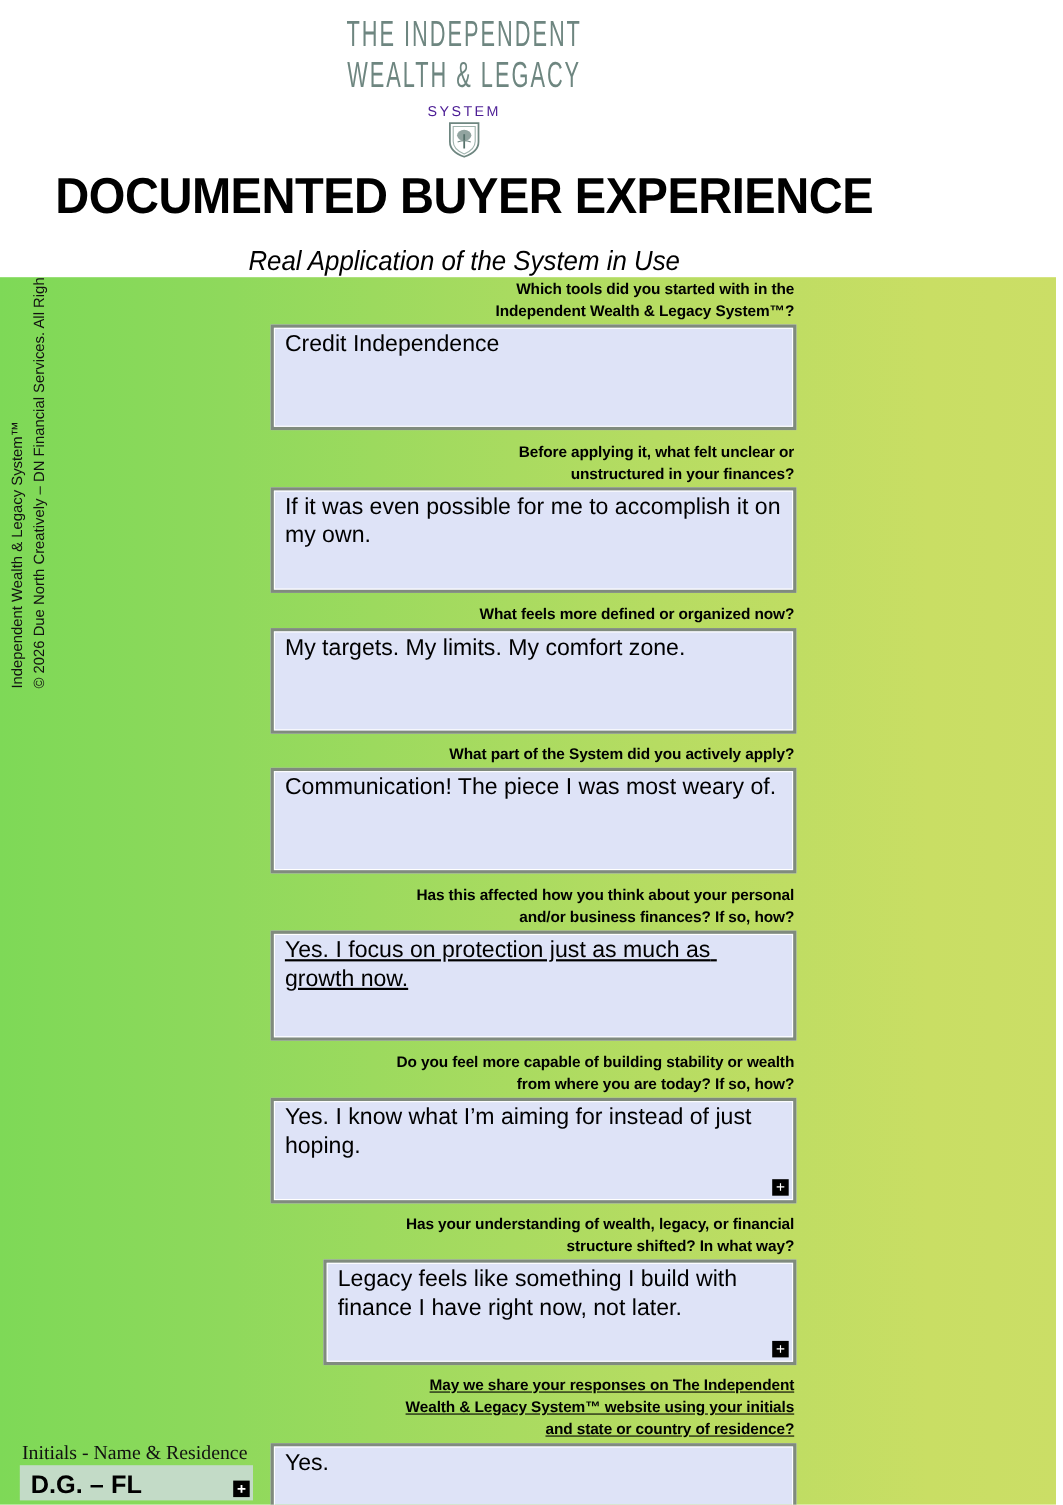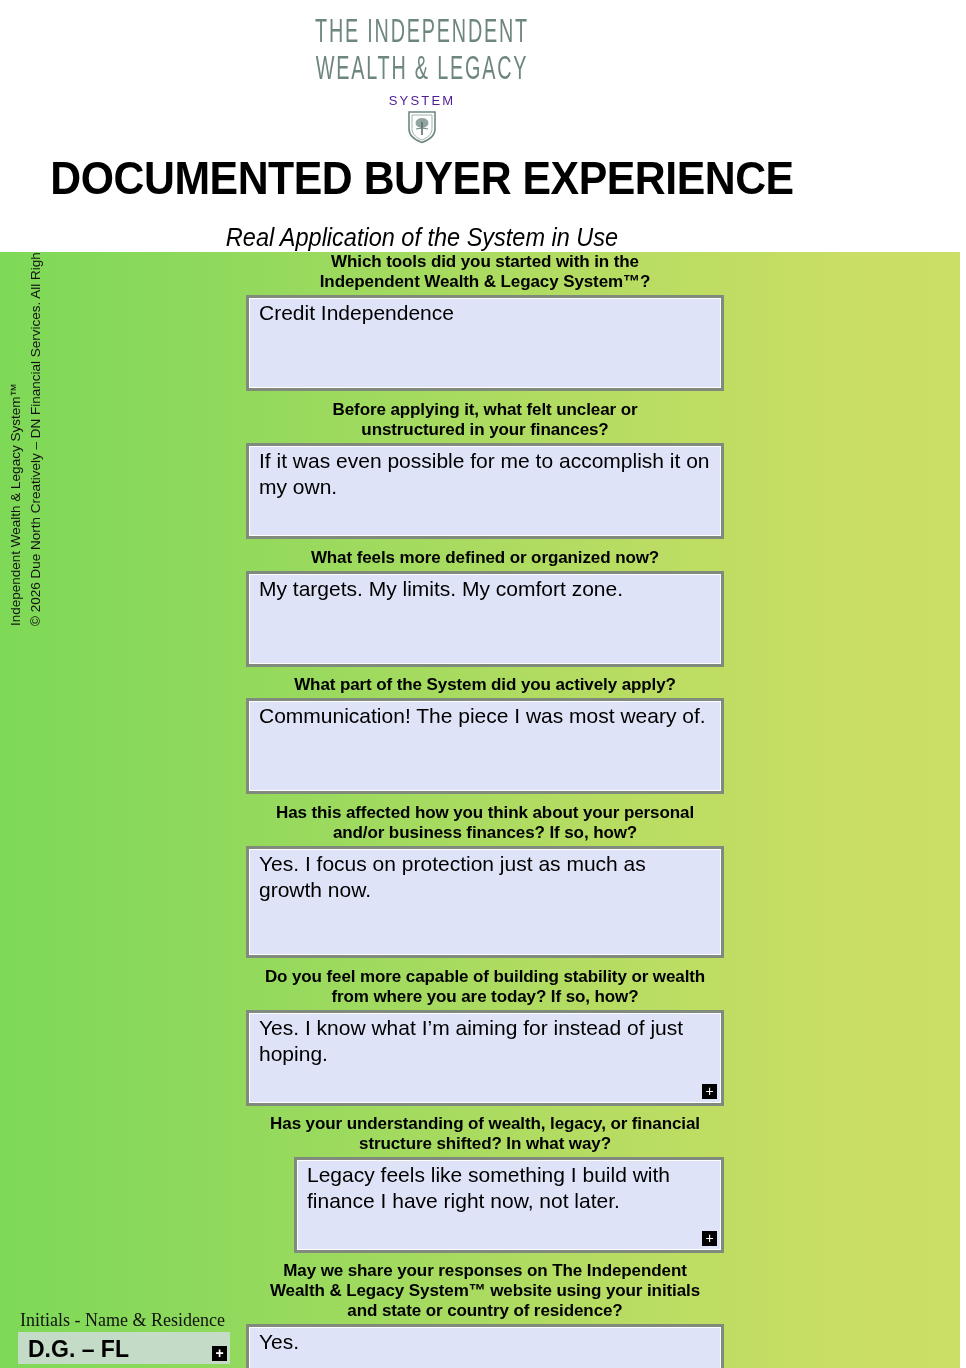--- a/index.html
+++ b/index.html
@@ -117,10 +117,10 @@
     width: 478px;
   }
   .question {
-    text-align: center;
+    text-align: right;
     font-family: "Liberation Sans", sans-serif;
     font-weight: bold;
-    font-size: 17px;
+    font-size: 14px;
     line-height: 20px;
     color: #000000;
     letter-spacing: -0.1px;

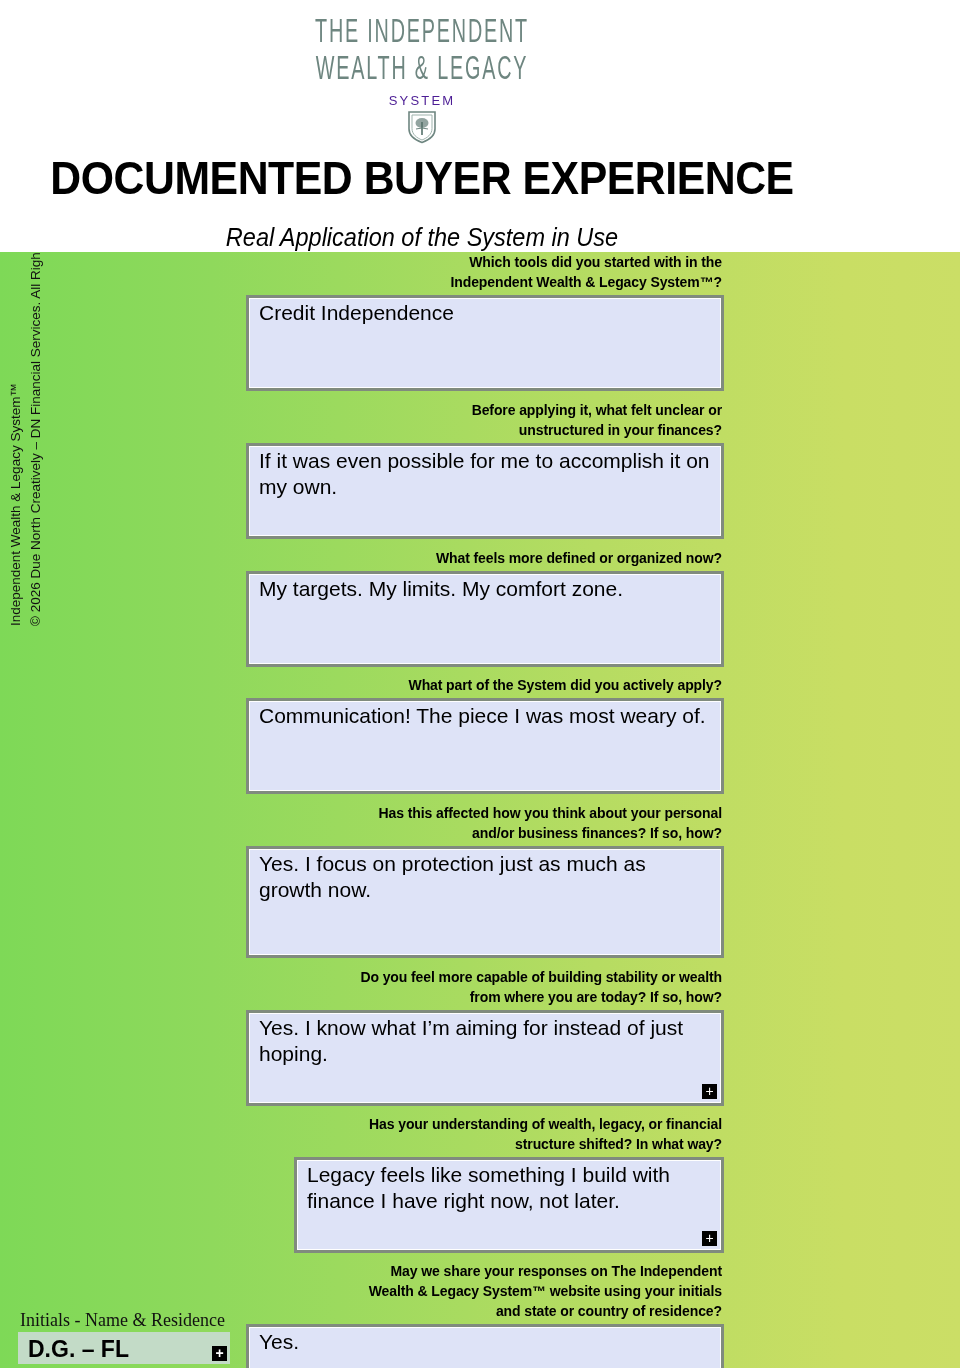--- a/index.html
+++ b/index.html
@@ -251,7 +251,7 @@
     <div style="margin-top:9px;">
       <div class="question" style="white-space: pre-line;">Has this affected how you think about your personal
 and/or business finances? If so, how?</div>
-      <div class="answer-box" style="height:112px;">
+      <div class="answer-box" style="height:100px;text-decoration:underline;">
         <div class="answer-text">Yes. I focus on protection just as much as growth now.</div>
       </div>
     </div>

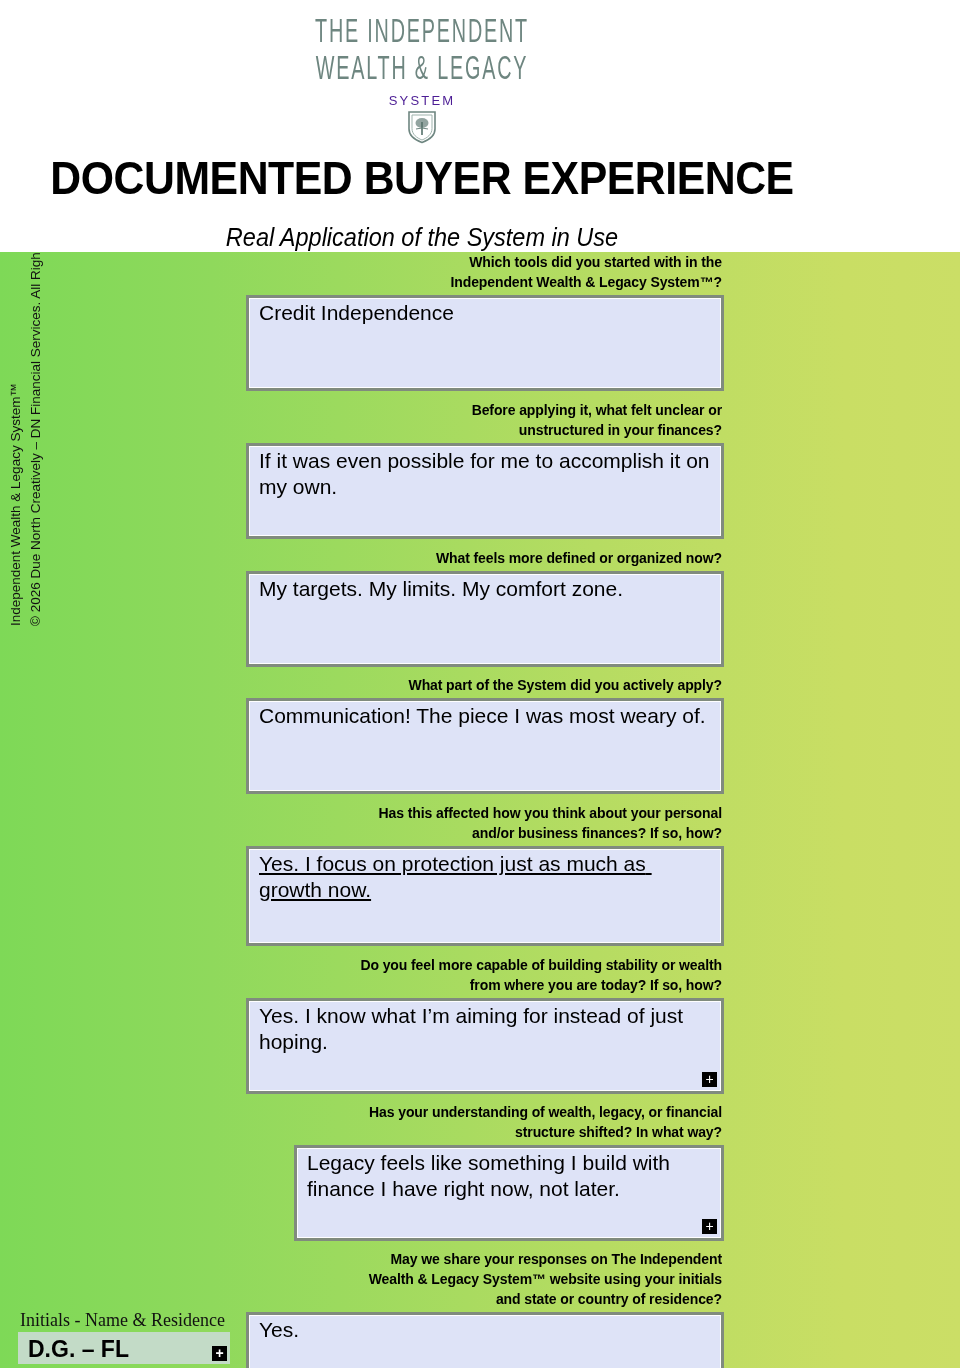--- a/index.html
+++ b/index.html
@@ -275,7 +275,7 @@
     </div>
 
     <div style="margin-top:8px;">
-      <div class="question" style="white-space: pre-line;">May we share your responses on The Independent
+      <div class="question" style="white-space: pre-line; text-decoration: underline;">May we share your responses on The Independent
 Wealth &amp; Legacy System™ website using your initials
 and state or country of residence?</div>
       <div class="answer-box" style="height:96px;">

